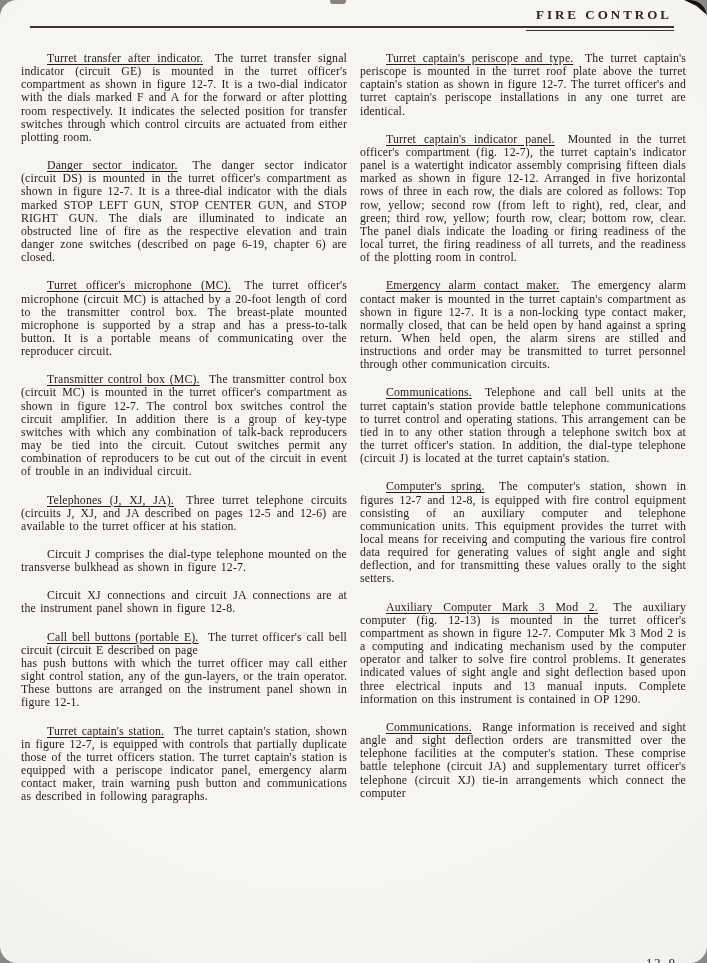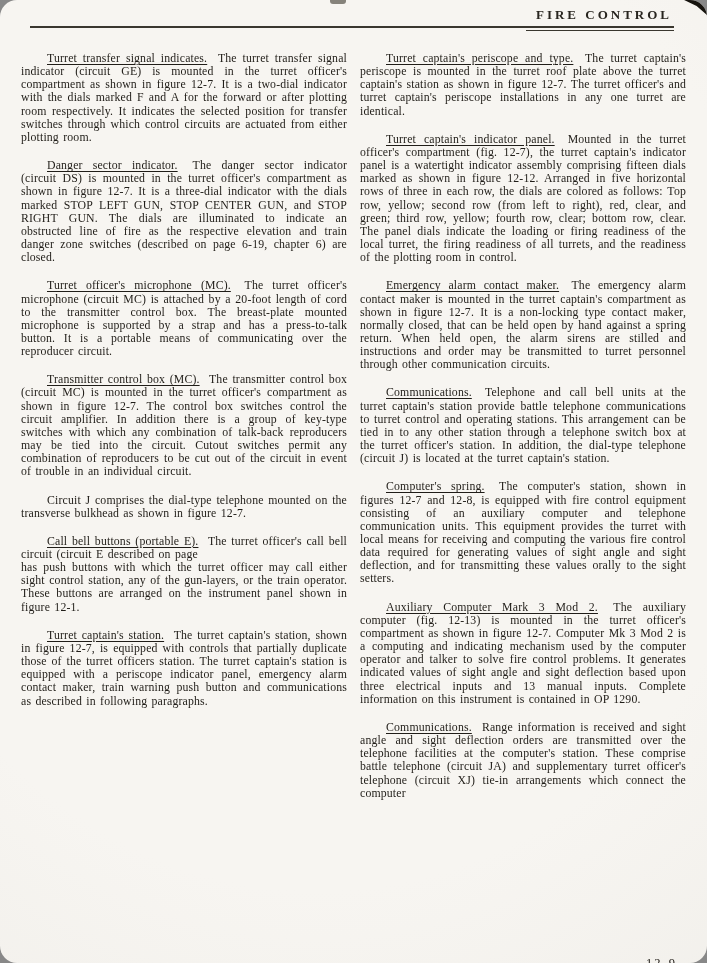--- a/index.html
+++ b/index.html
@@ -85,7 +85,7 @@
 
     <div class="col">
       <p class="para">
-        <span class="para-heading">Turret transfer signal indicates.</span>
+        <span class="para-heading">Turret transfer after indicator.</span>
         <span class="para-text">The turret transfer signal indicator (circuit GE) is mounted in the turret officer's compartment as shown in figure 12-7.  It is a two-dial indicator with the dials marked F and A for the forward or after plotting room respectively.  It indicates the selected position for transfer switches through which control circuits are actuated from either plotting room.</span>
       </p>
       <p class="para">

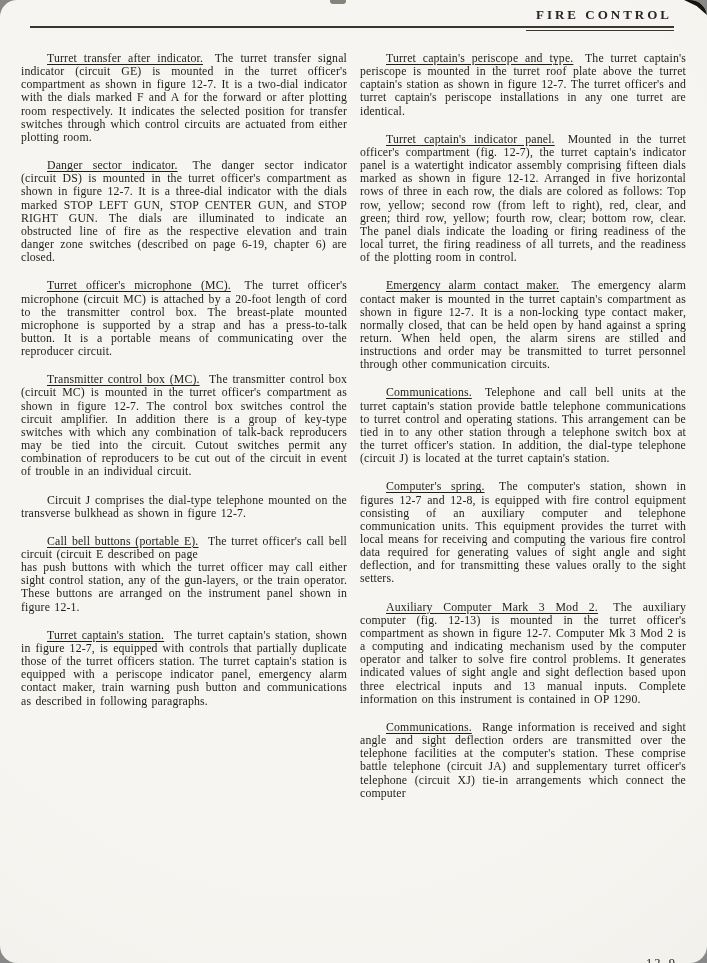--- a/index.html
+++ b/index.html
@@ -101,6 +101,10 @@
         <span class="para-text">The transmitter control box (circuit MC) is mounted in the turret officer's compartment as shown in figure 12-7.  The control box switches control the circuit amplifier. In addition there is a group of key-type switches with which any combination of talk-back reproducers may be tied into the circuit.  Cutout switches permit any combination of reproducers to be cut out of the circuit in event of trouble in an individual circuit.</span>
       </p>
       <p class="para">
+        <span class="para-heading">Telephones (J, XJ, JA).</span>
+        <span class="para-text">Three turret telephone circuits (circuits J, XJ, and JA described on pages 12-5 and 12-6) are available to the turret officer at his station.</span>
+      </p>
+      <p class="para">
         
         <span class="para-text">Circuit J comprises the dial-type telephone mounted on the transverse bulkhead as shown in figure 12-7.</span>
       </p>

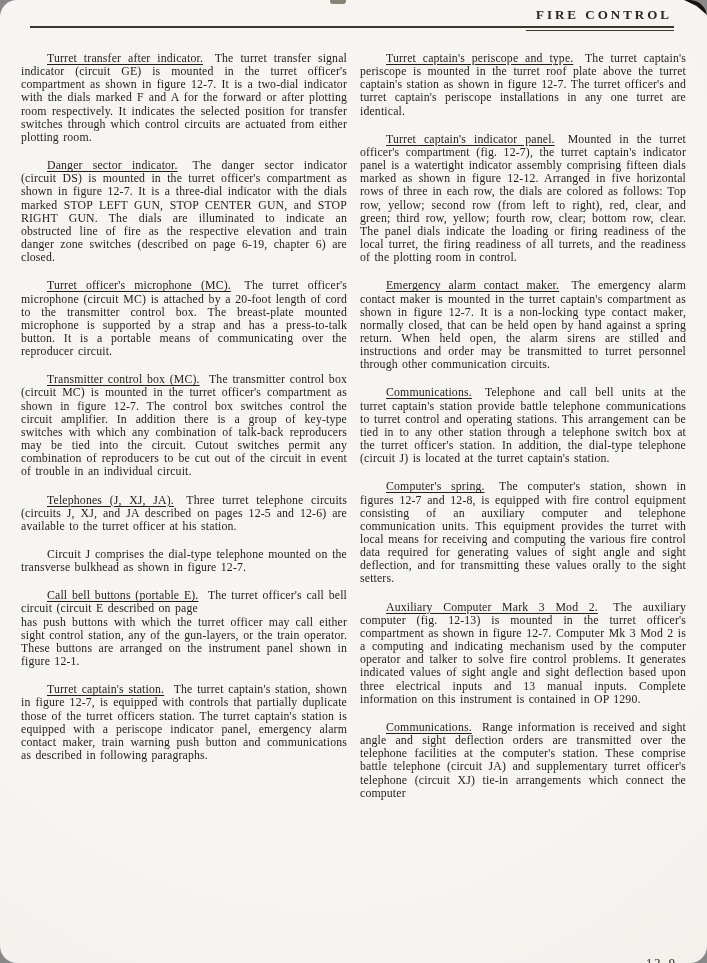--- a/index.html
+++ b/index.html
@@ -109,6 +109,10 @@
         <span class="para-text">Circuit J comprises the dial-type telephone mounted on the transverse bulkhead as shown in figure 12-7.</span>
       </p>
       <p class="para">
+        
+        <span class="para-text">Circuit XJ connections and circuit JA connections are at the instrument panel shown in figure 12-8.</span>
+      </p>
+      <p class="para">
         <span class="para-heading">Call bell buttons (portable E).</span>
         <span class="para-text">The turret officer's call bell circuit (circuit E described on page
 has push buttons with which the turret officer may call either sight control station, any of the gun-layers, or the train operator.  These buttons are arranged on the instrument panel shown in figure 12-1.</span>

